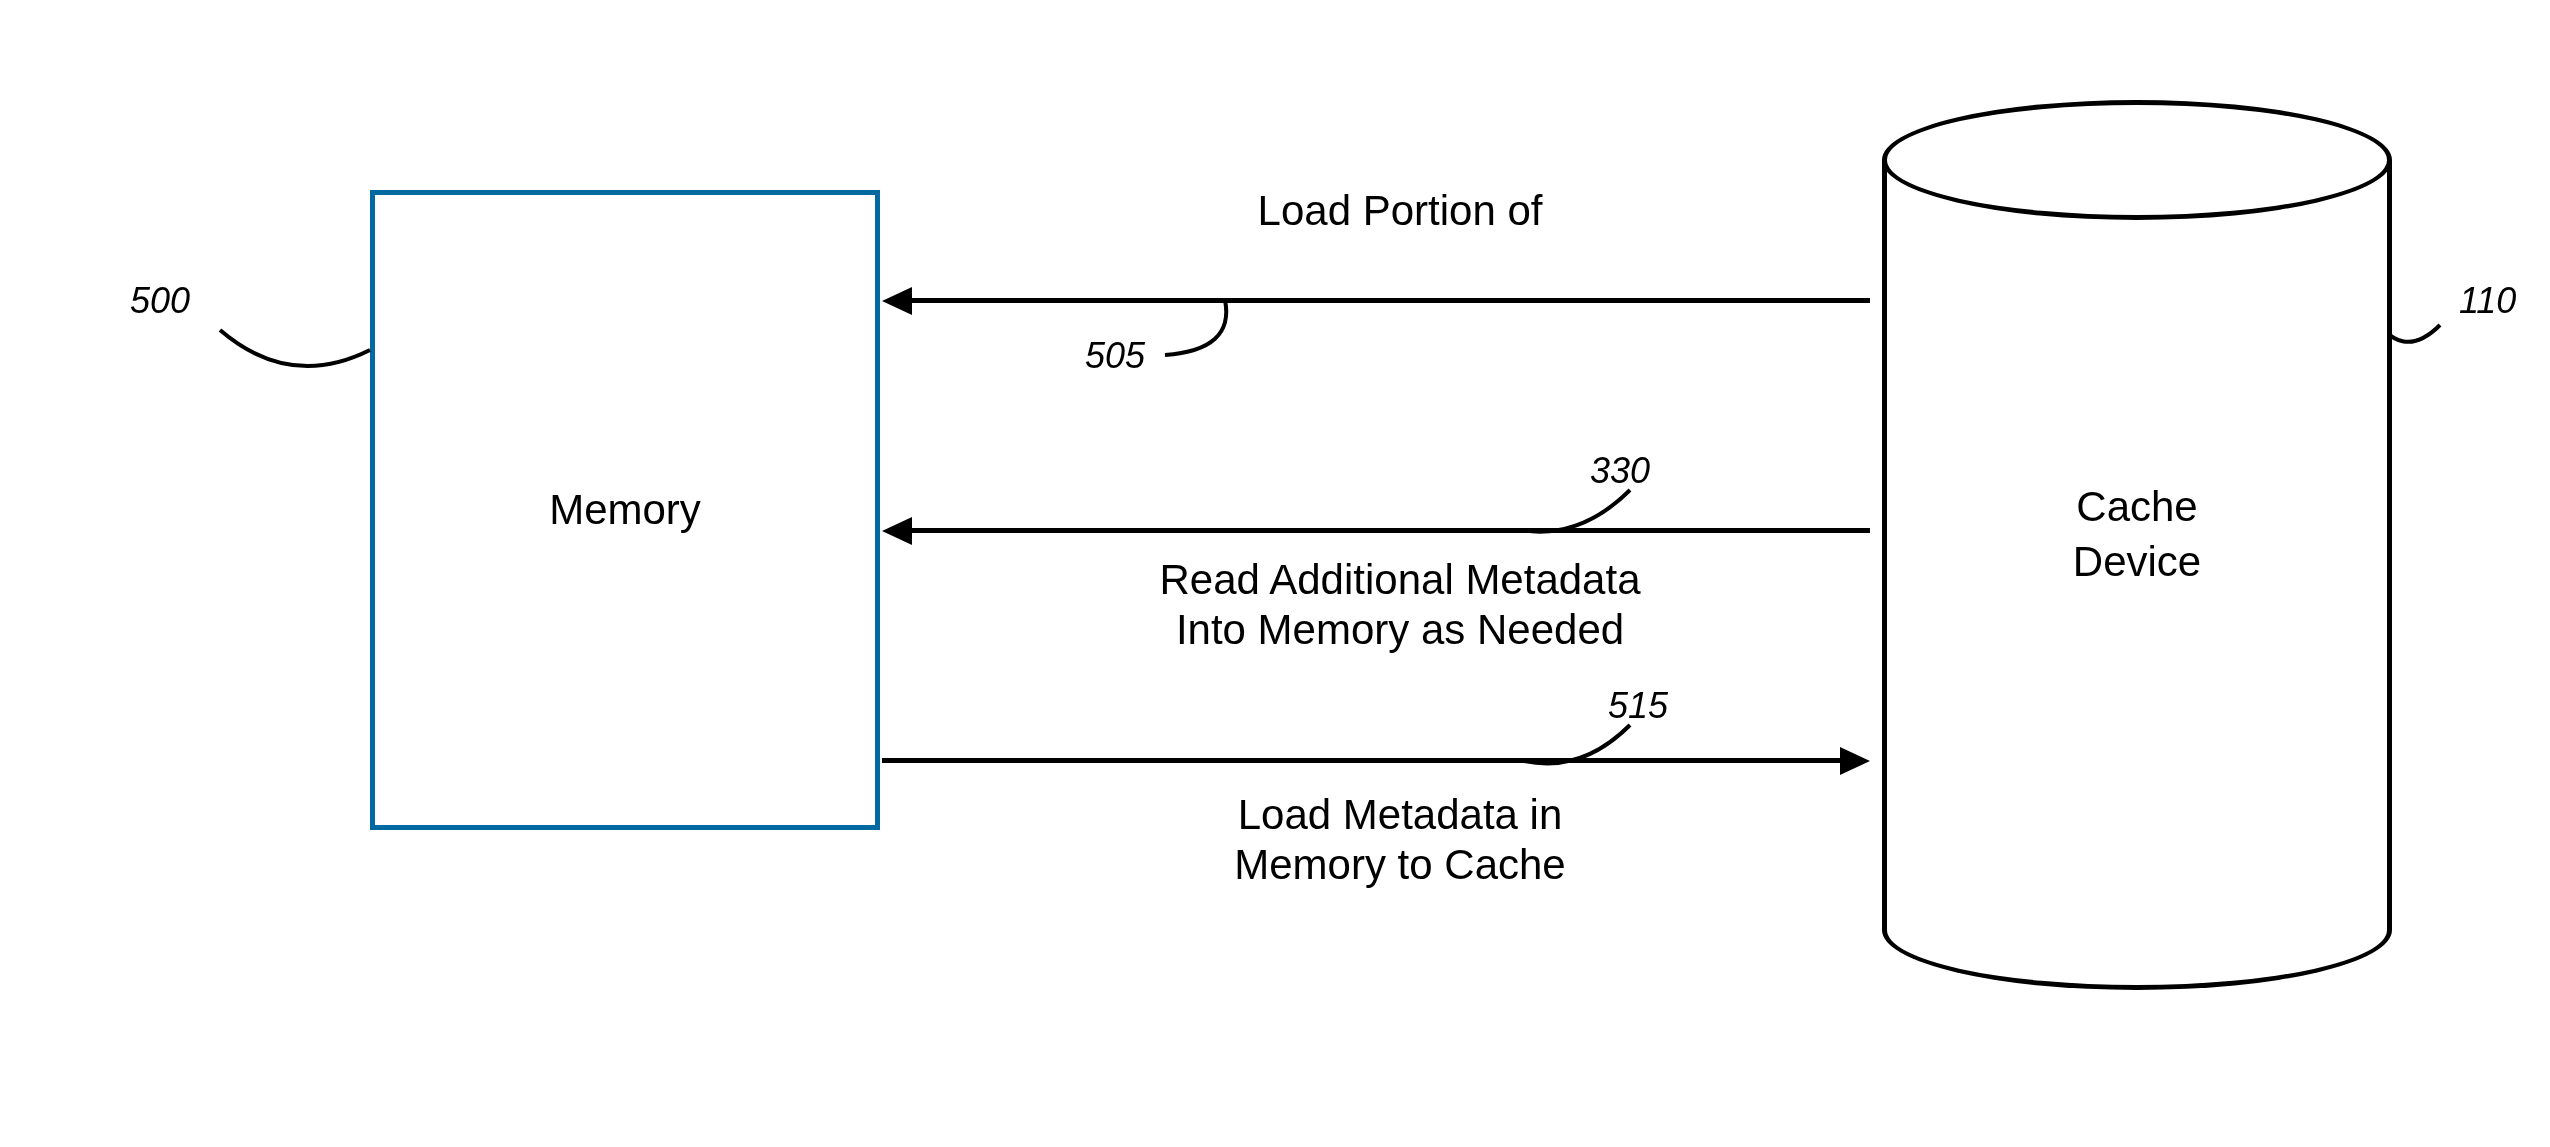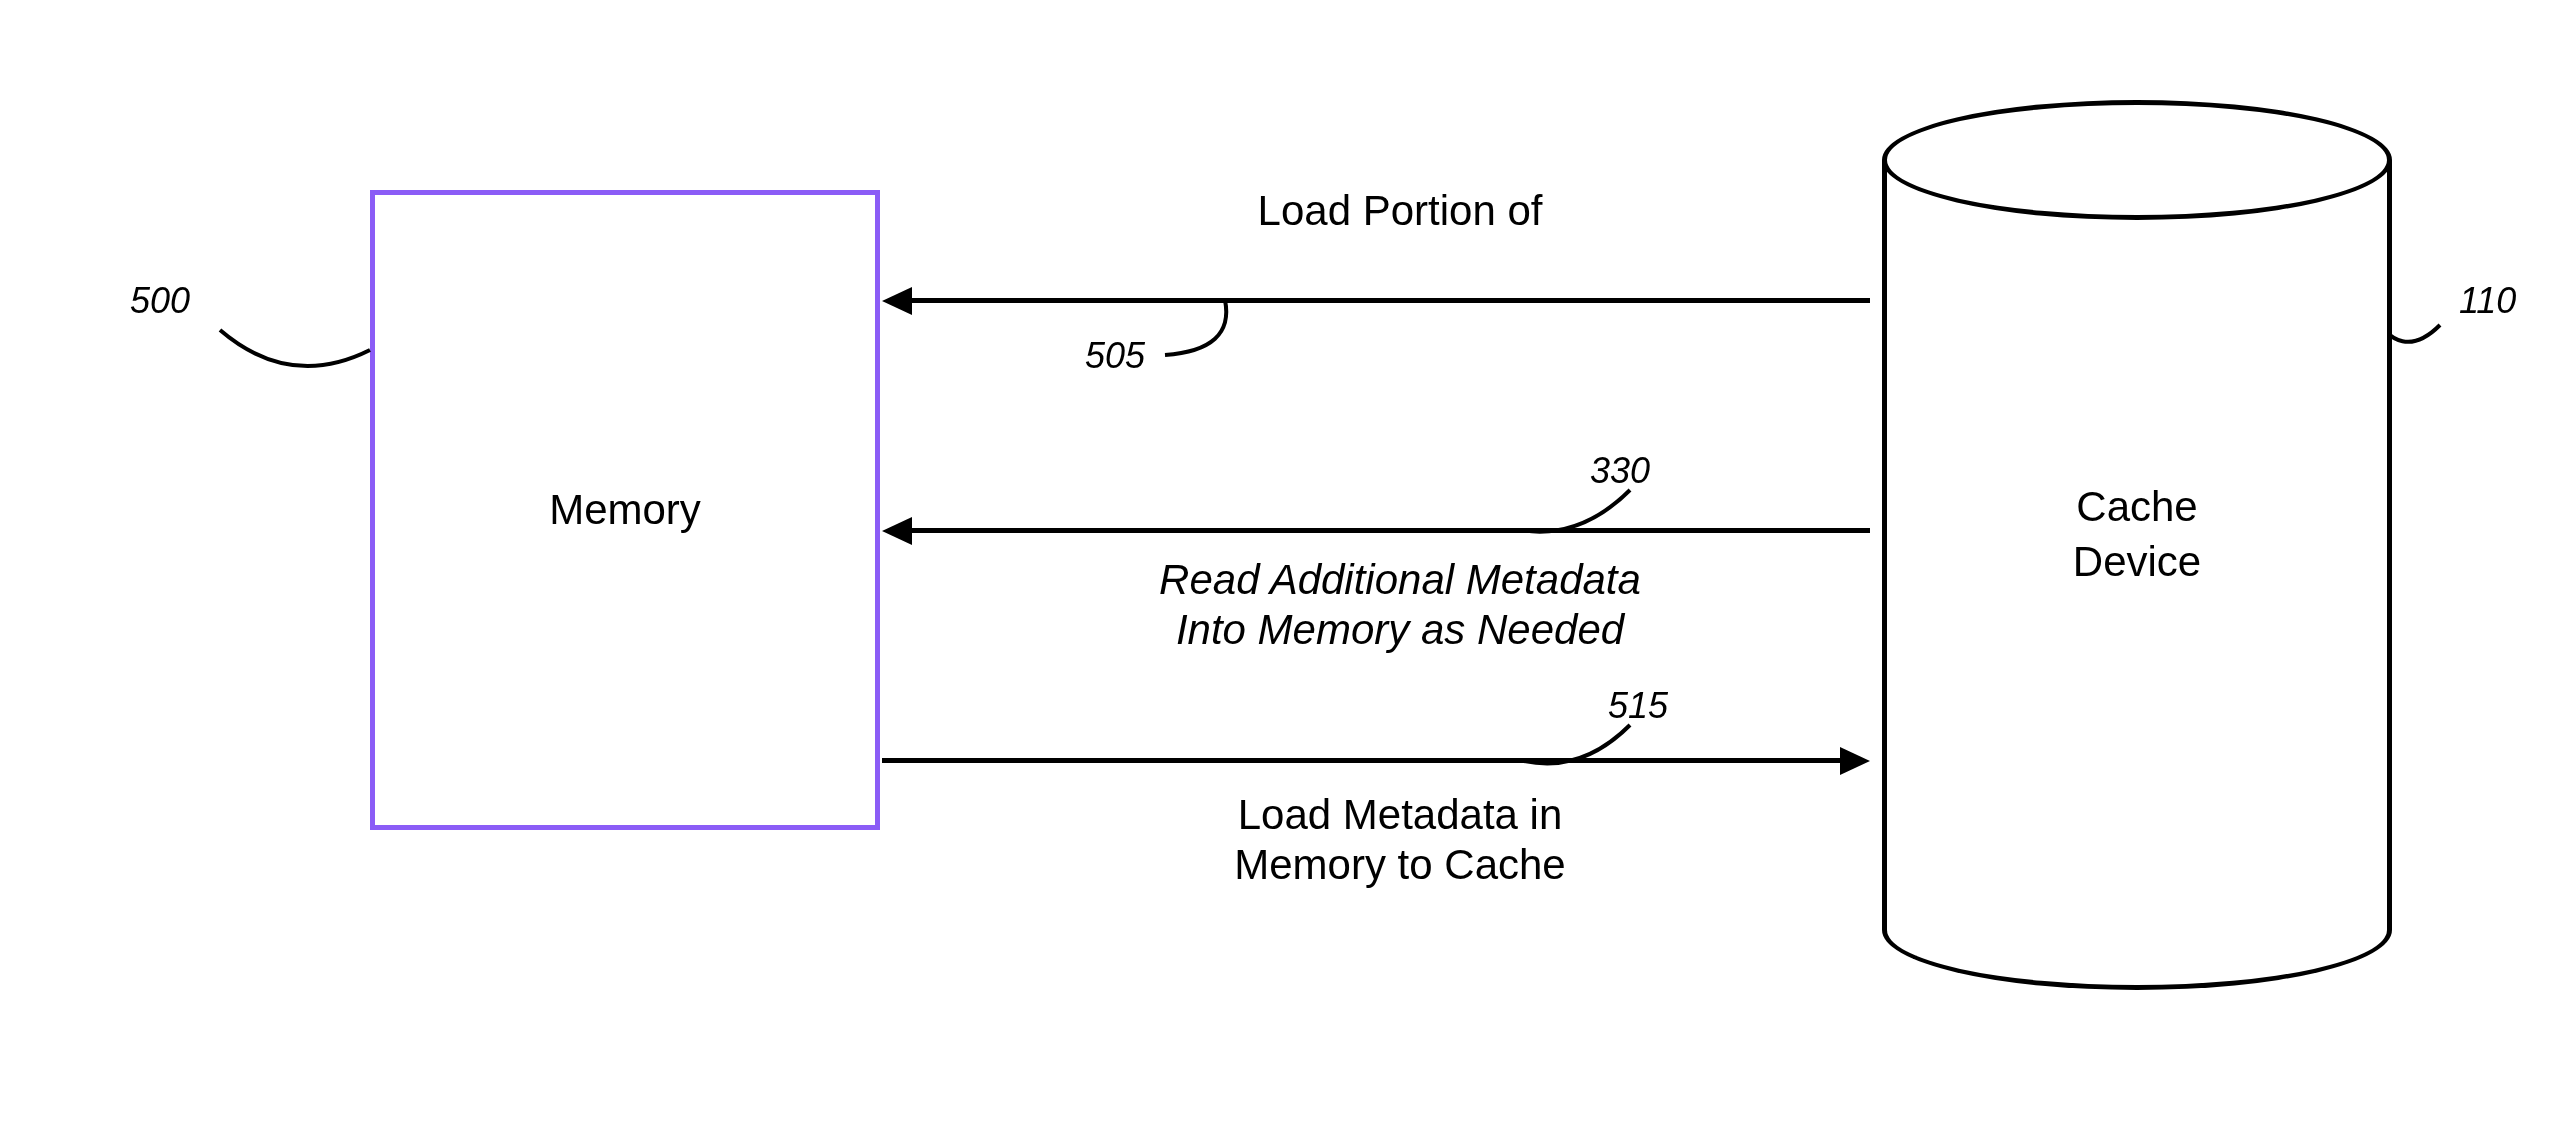--- a/index.html
+++ b/index.html
@@ -21,7 +21,7 @@
     top: 190px;
     width: 510px;
     height: 640px;
-    border: 5px solid #8b5cf6;
+    border: 5px solid #0369a1;
     box-sizing: border-box;
     display: flex;
     align-items: center;

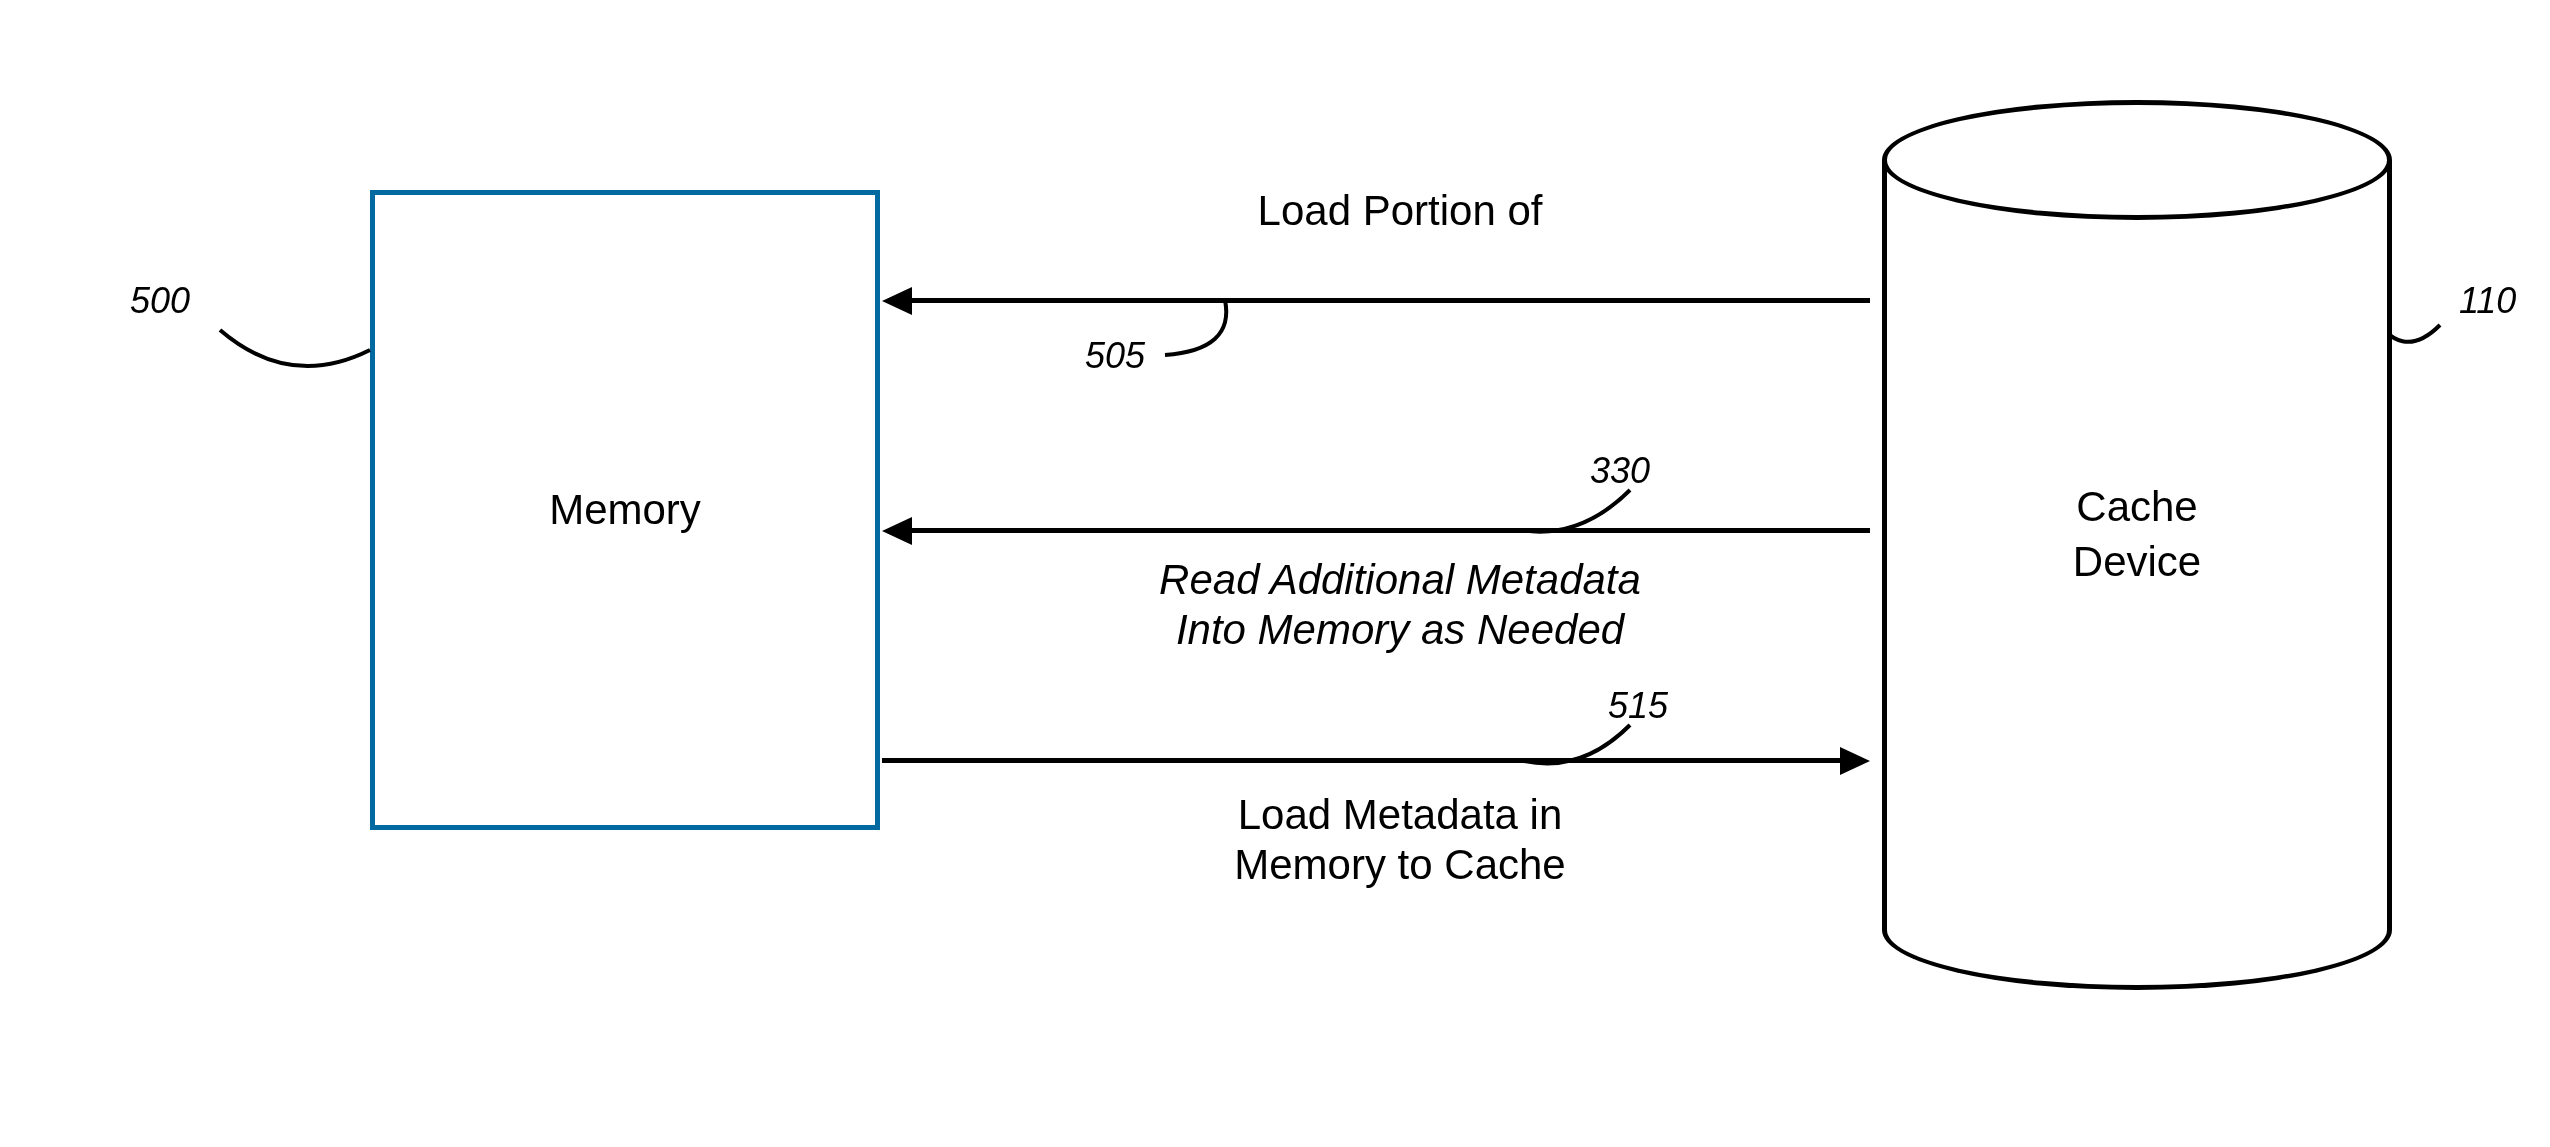--- a/index.html
+++ b/index.html
@@ -174,7 +174,7 @@
 
   <div class="arrow-line" style="left:910px; top:528px; width:960px;"></div>
   <div class="arrow-head-left" style="left:882px; top:517px;"></div>
-  <div class="arrow-text" style="left:950px; top:555px; width:900px;font-style:italic;">
+  <div class="arrow-text" style="left:950px; top:555px; width:900px;">
     <span>Read Additional Metadata</span><br>
     <span>Into Memory as Needed</span>
   </div>

